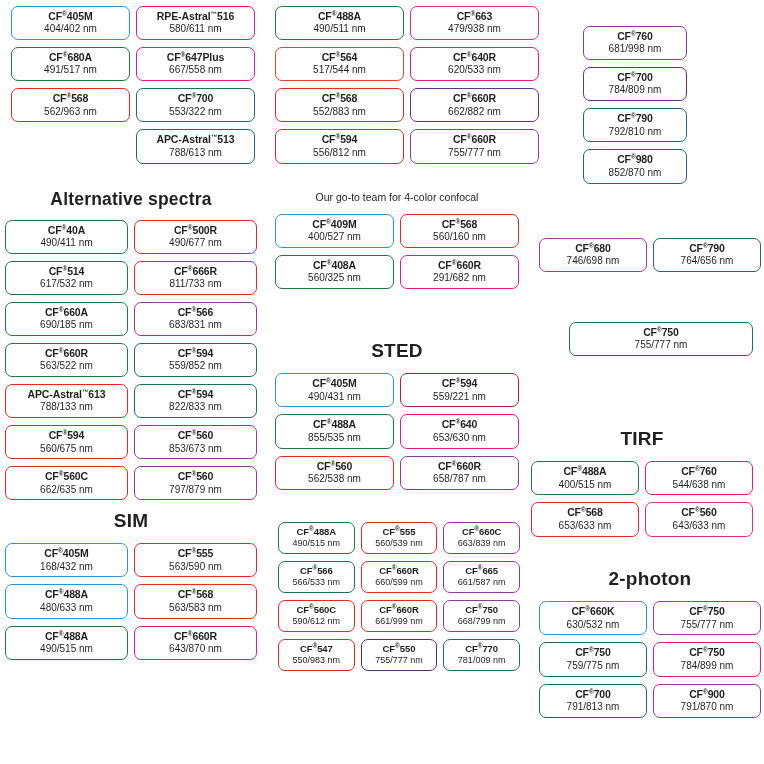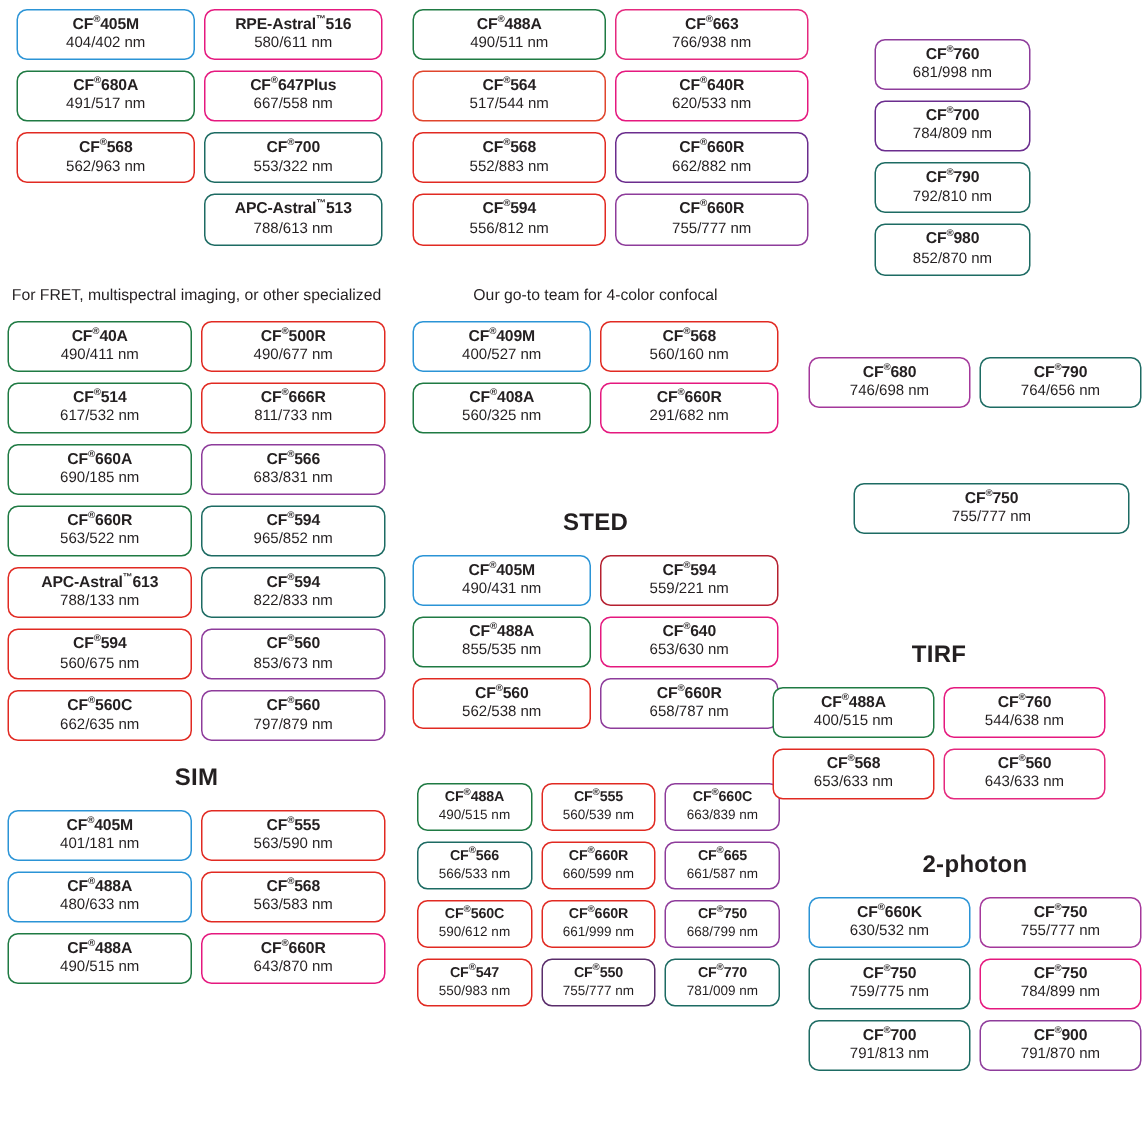--- a/index.html
+++ b/index.html
@@ -132,7 +132,7 @@
         </div>
         <div class="card" style="border-color: rgb(229, 41, 127);">
           <div class="name">CF<sup>®</sup>663</div>
-          <div class="spec">766/938 nm</div>
+          <div class="spec">479/938 nm</div>
         </div>
         <div class="card" style="border-color: rgb(224, 69, 44);">
           <div class="name">CF<sup>®</sup>564</div>

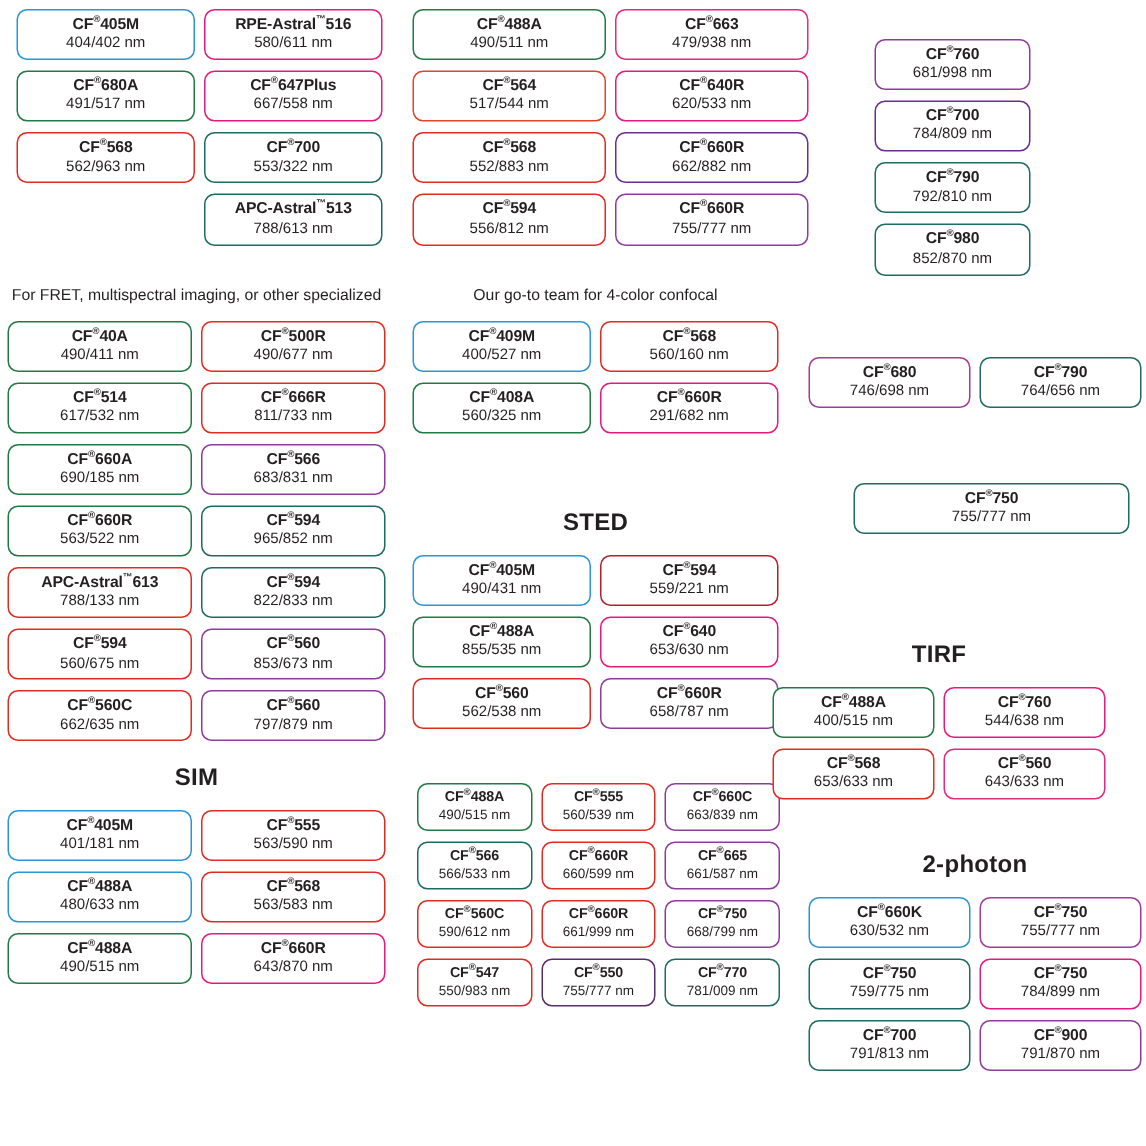--- a/index.html
+++ b/index.html
@@ -183,6 +183,7 @@
   </div>
 
   <div class="block" style="left:2px; top:190px; width:258px;">
+    <div class="sec-title big">Alternative spectra</div>
     <div class="sec-sub">For FRET, multispectral imaging, or other specialized</div>
     <div class="grid cols2" style="margin-top:10px;">
         <div class="card" style="border-color: rgb(31, 122, 67);">

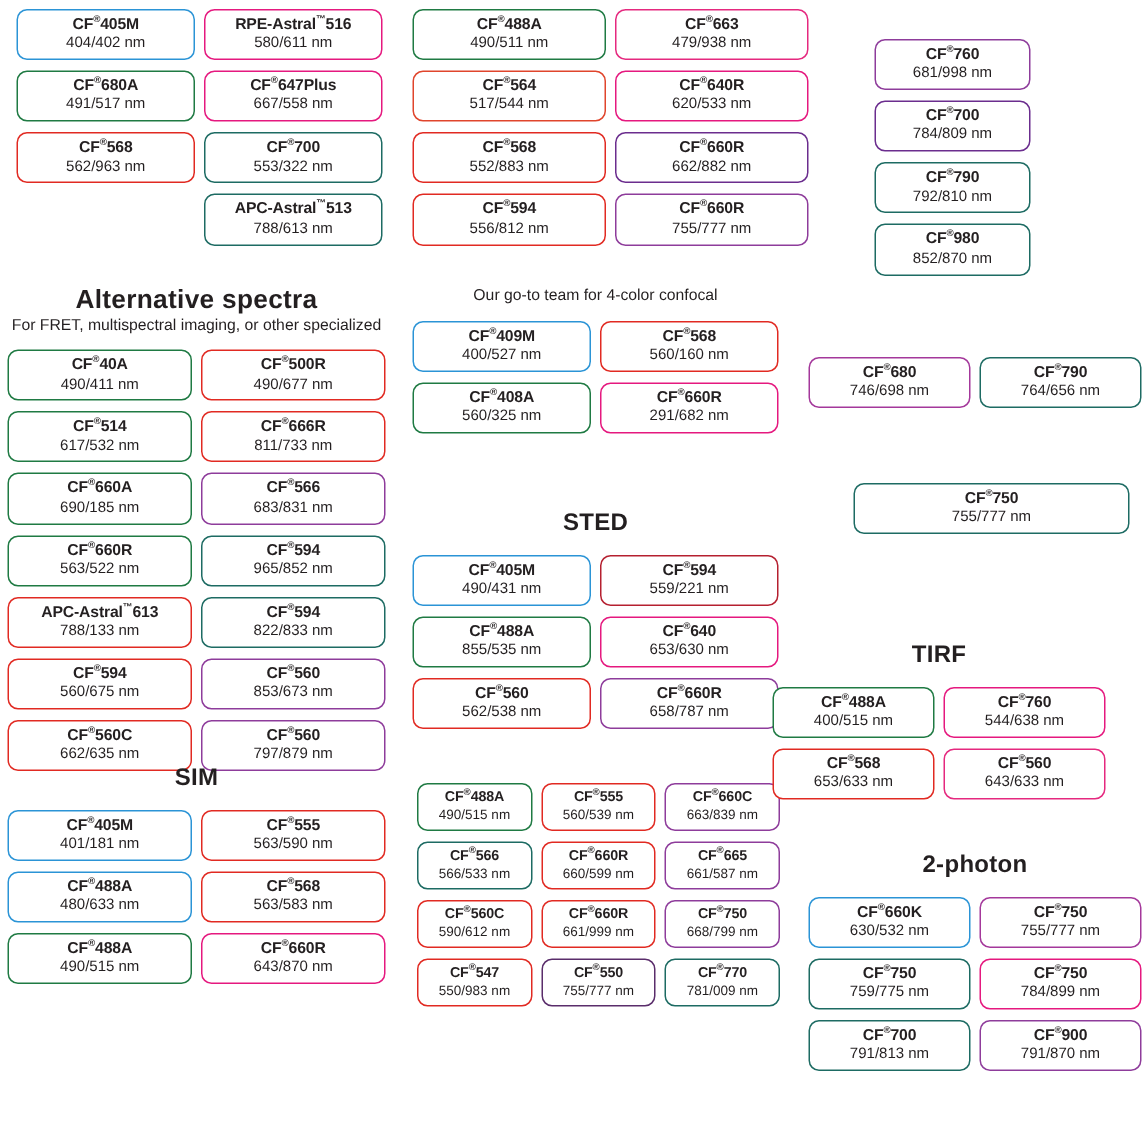--- a/index.html
+++ b/index.html
@@ -184,7 +184,6 @@
 
   <div class="block" style="left:2px; top:190px; width:258px;">
     <div class="sec-title big">Alternative spectra</div>
-    <div class="sec-sub">For FRET, multispectral imaging, or other specialized</div>
     <div class="grid cols2" style="margin-top:10px;">
         <div class="card" style="border-color: rgb(31, 122, 67);">
           <div class="name">CF<sup>®</sup>40A</div>

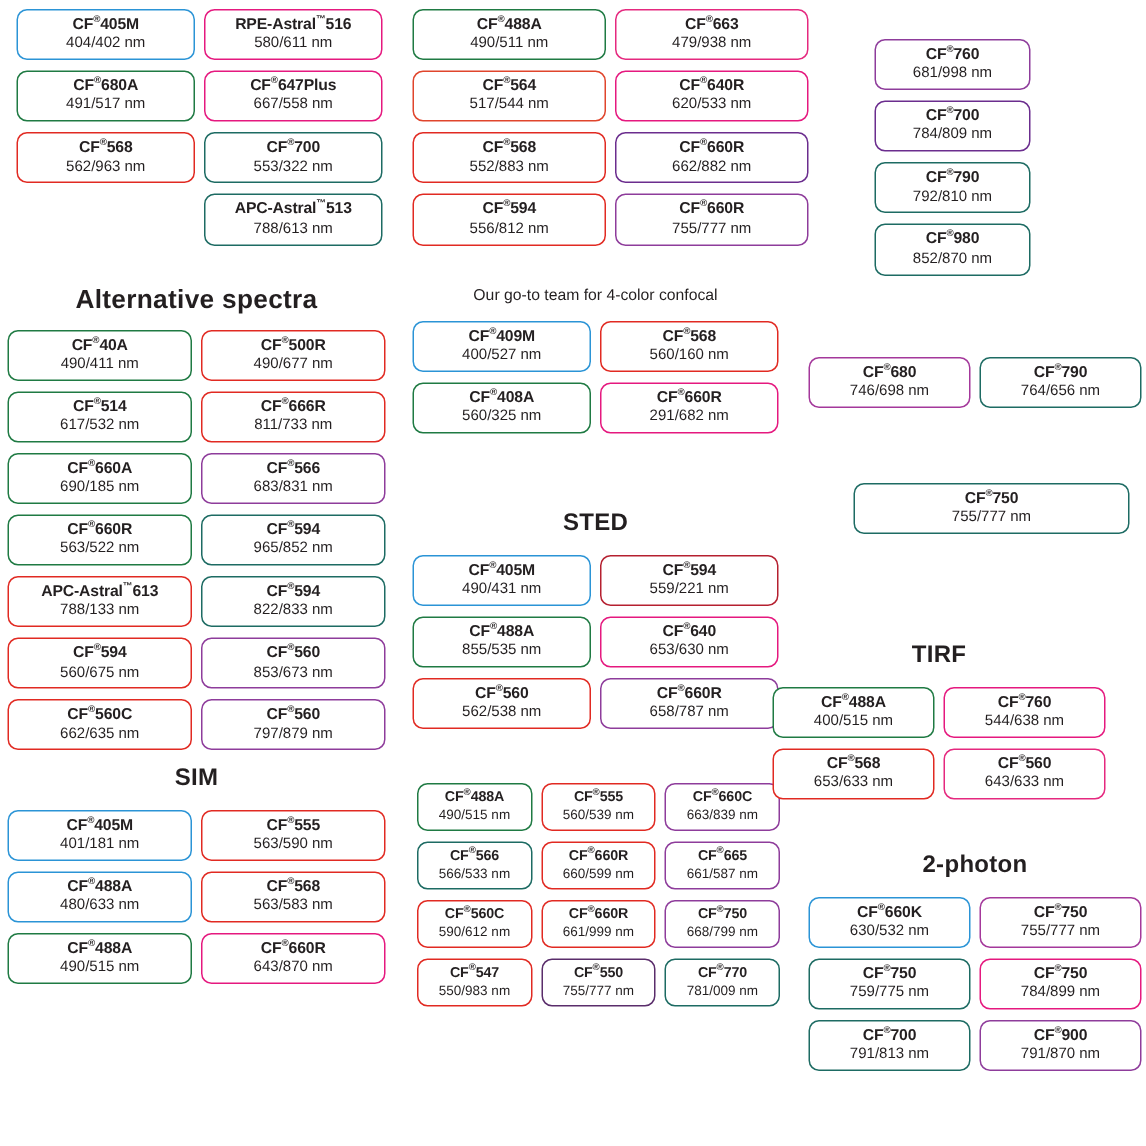--- a/index.html
+++ b/index.html
@@ -27,7 +27,7 @@
 
   
   .sec-title {
-    font-size: 16px;
+    font-size: 19px;
     font-weight: bold;
     text-align: center;
     letter-spacing: 0.2px;

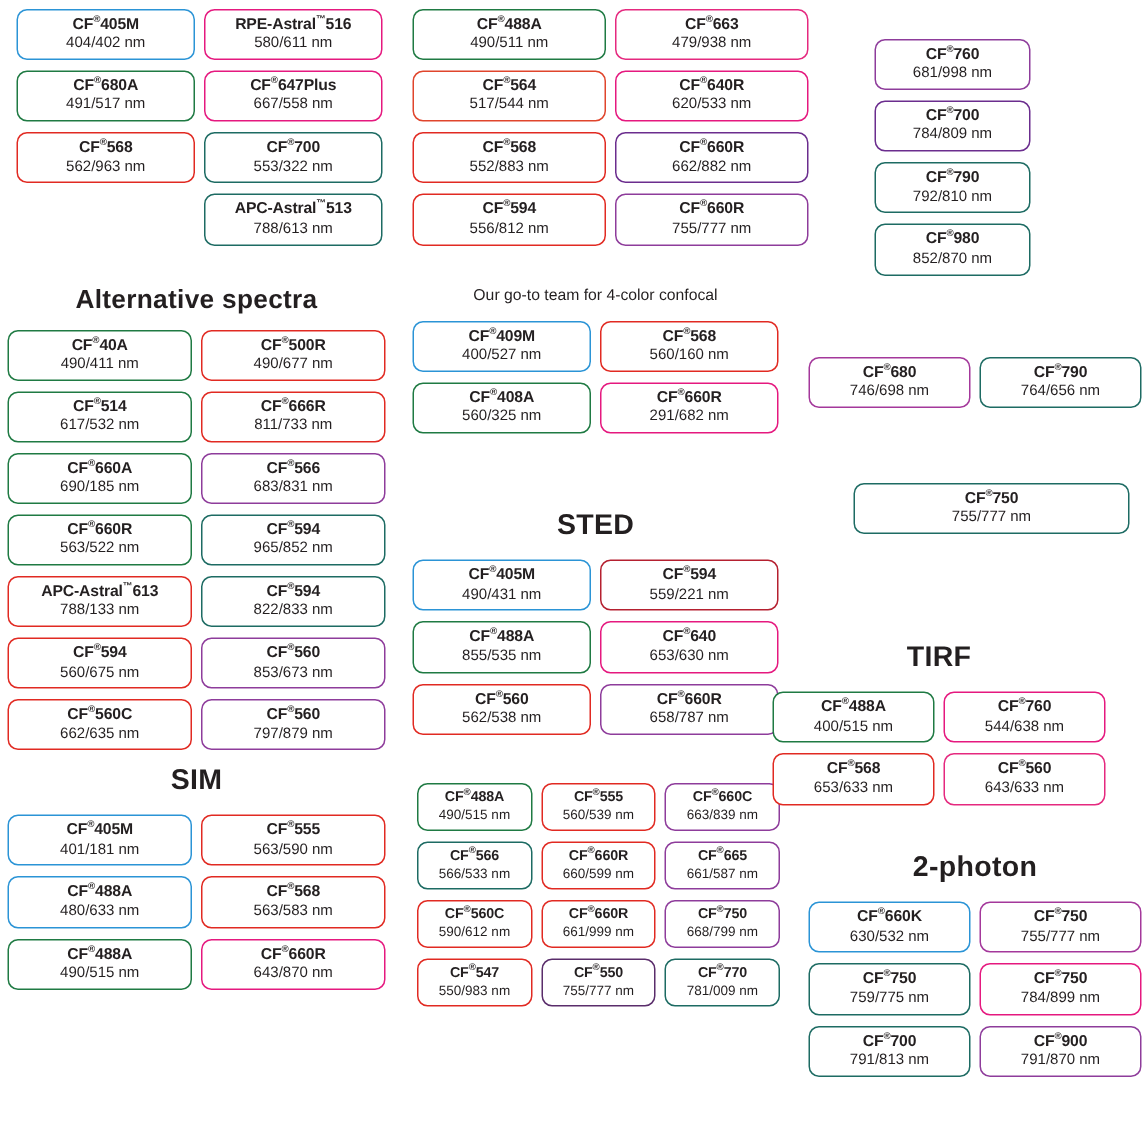--- a/index.html
+++ b/index.html
@@ -215,7 +215,7 @@
         </div>
         <div class="card" style="border-color: rgb(29, 107, 99);">
           <div class="name">CF<sup>®</sup>594</div>
-          <div class="spec">965/852 nm</div>
+          <div class="spec">559/852 nm</div>
         </div>
         <div class="card" style="border-color: rgb(225, 42, 34);">
           <div class="name">APC-Astral<sup>™</sup>613</div>

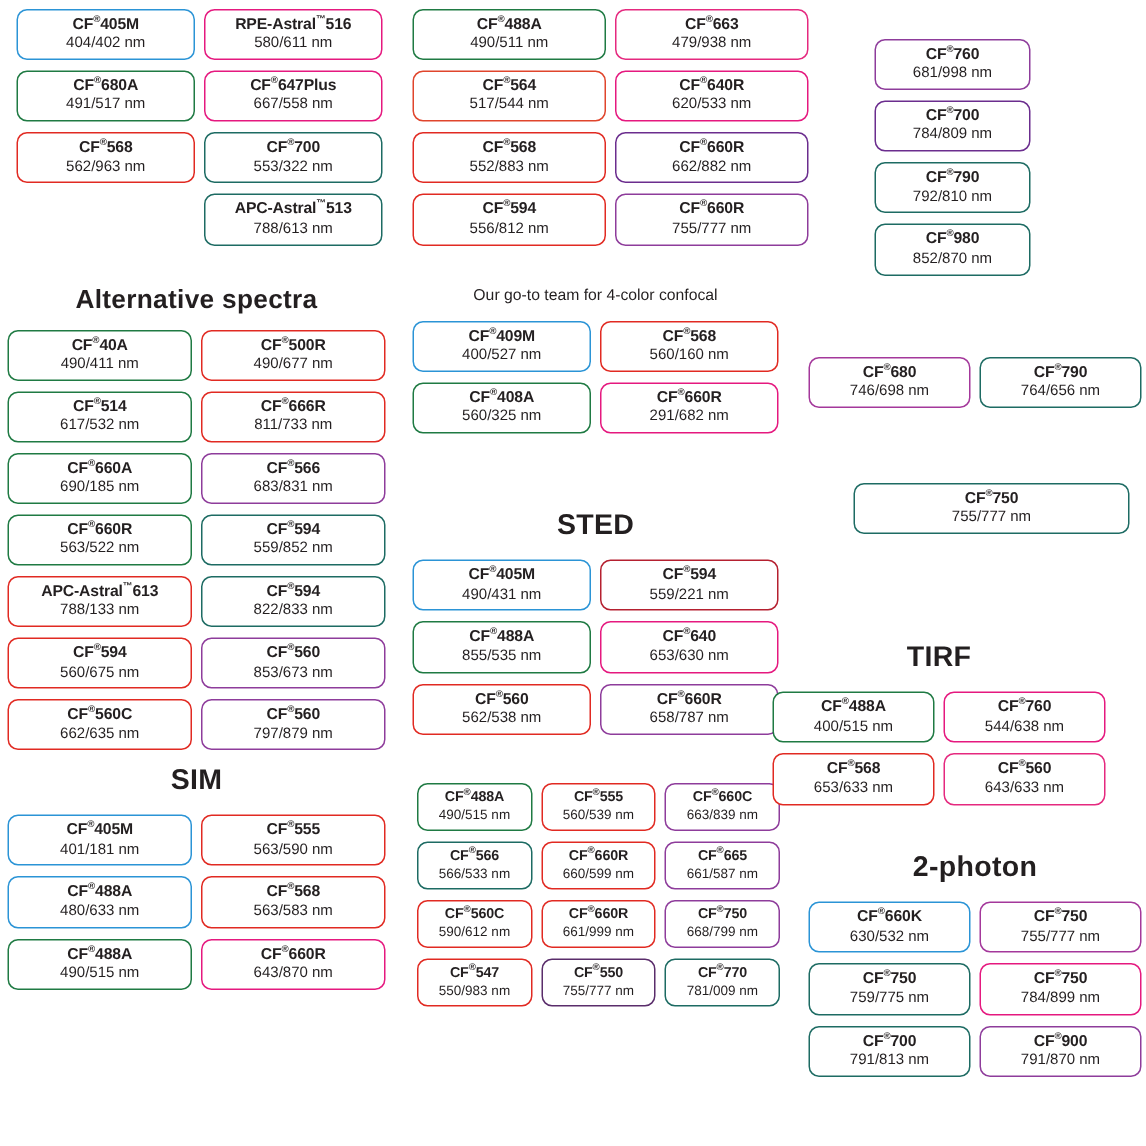--- a/index.html
+++ b/index.html
@@ -401,7 +401,7 @@
       </div>
   </div>
 
-  <div class="block" style="left:512px; top:428px; width:228px;">
+  <div class="block" style="left:528px; top:428px; width:228px;">
     <div class="sec-title">TIRF</div>
     <div class="grid cols2" style="margin-top:12px;">
         <div class="card" style="border-color: rgb(31, 122, 67);">

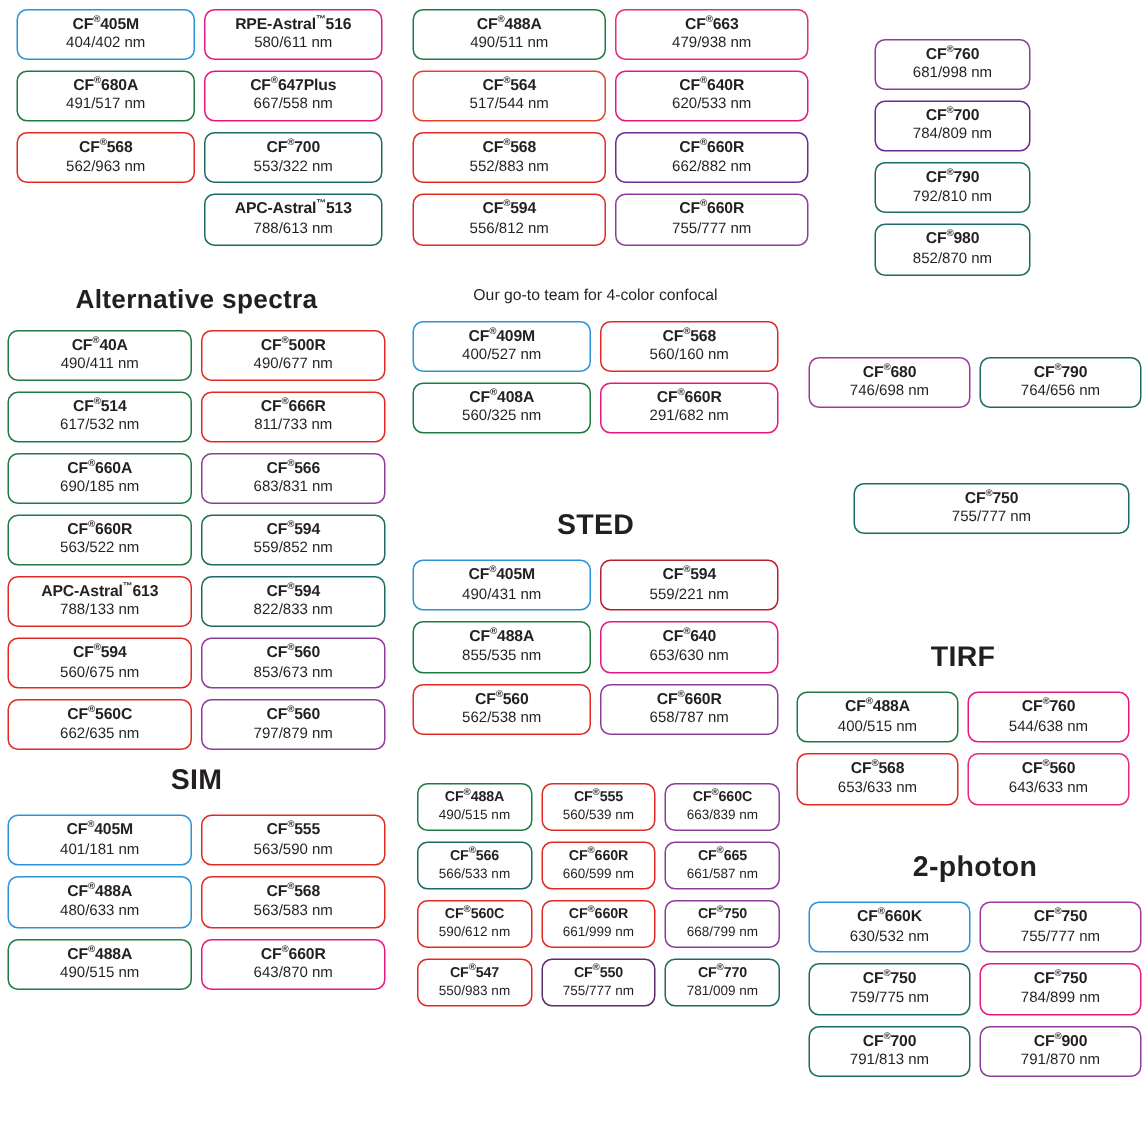--- a/index.html
+++ b/index.html
@@ -301,7 +301,7 @@
     <div class="grid cols2" style="margin-top:12px;">
         <div class="card" style="border-color: rgb(43, 148, 214);">
           <div class="name">CF<sup>®</sup>405M</div>
-          <div class="spec">401/181 nm</div>
+          <div class="spec">168/432 nm</div>
         </div>
         <div class="card" style="border-color: rgb(225, 42, 34);">
           <div class="name">CF<sup>®</sup>555</div>

